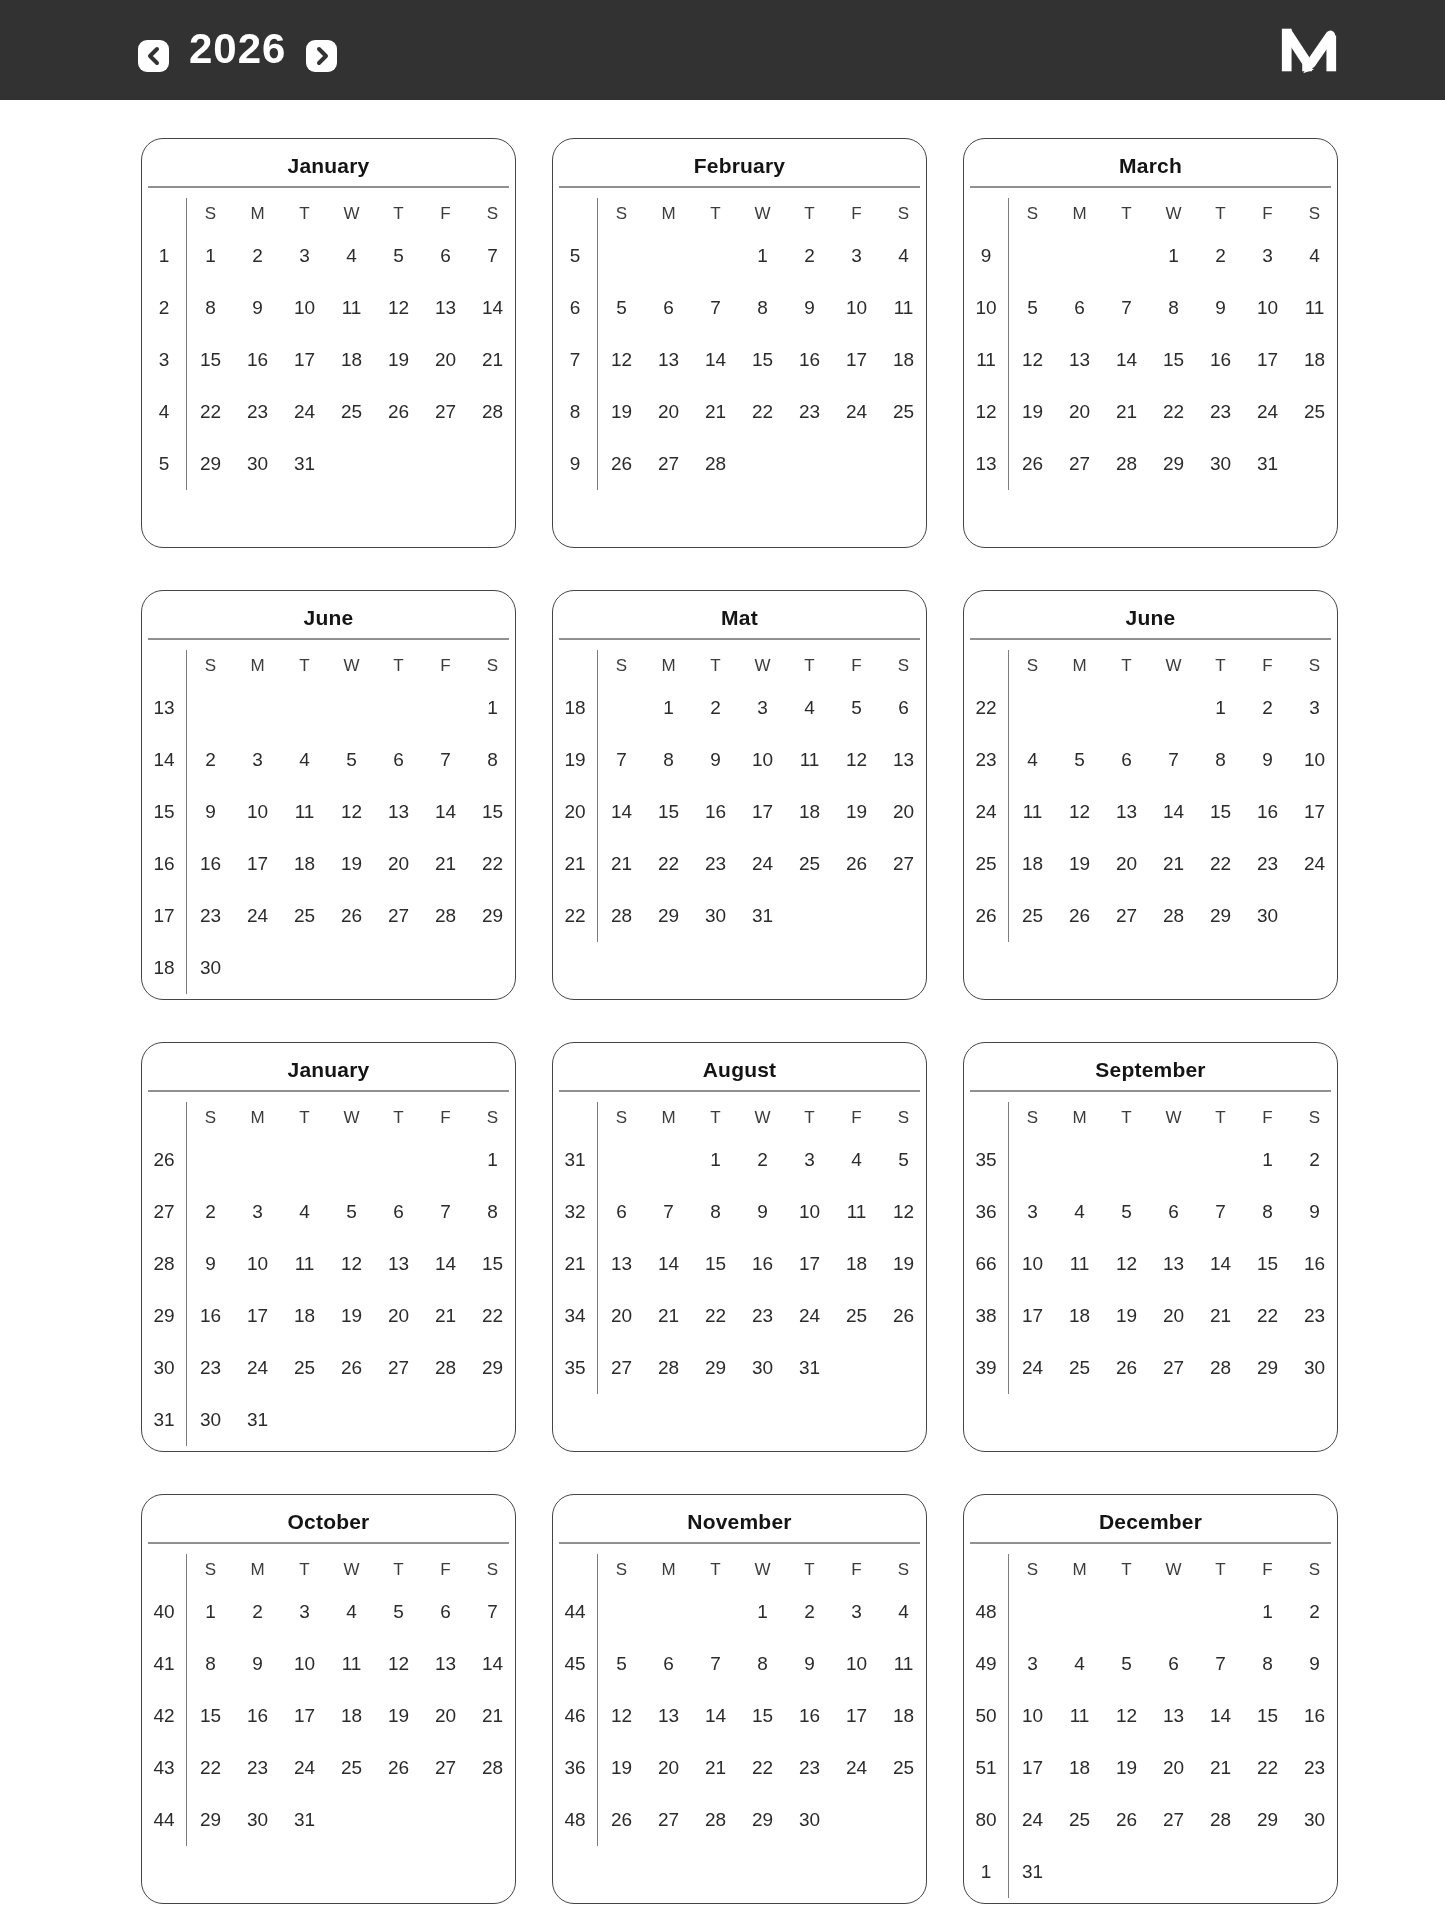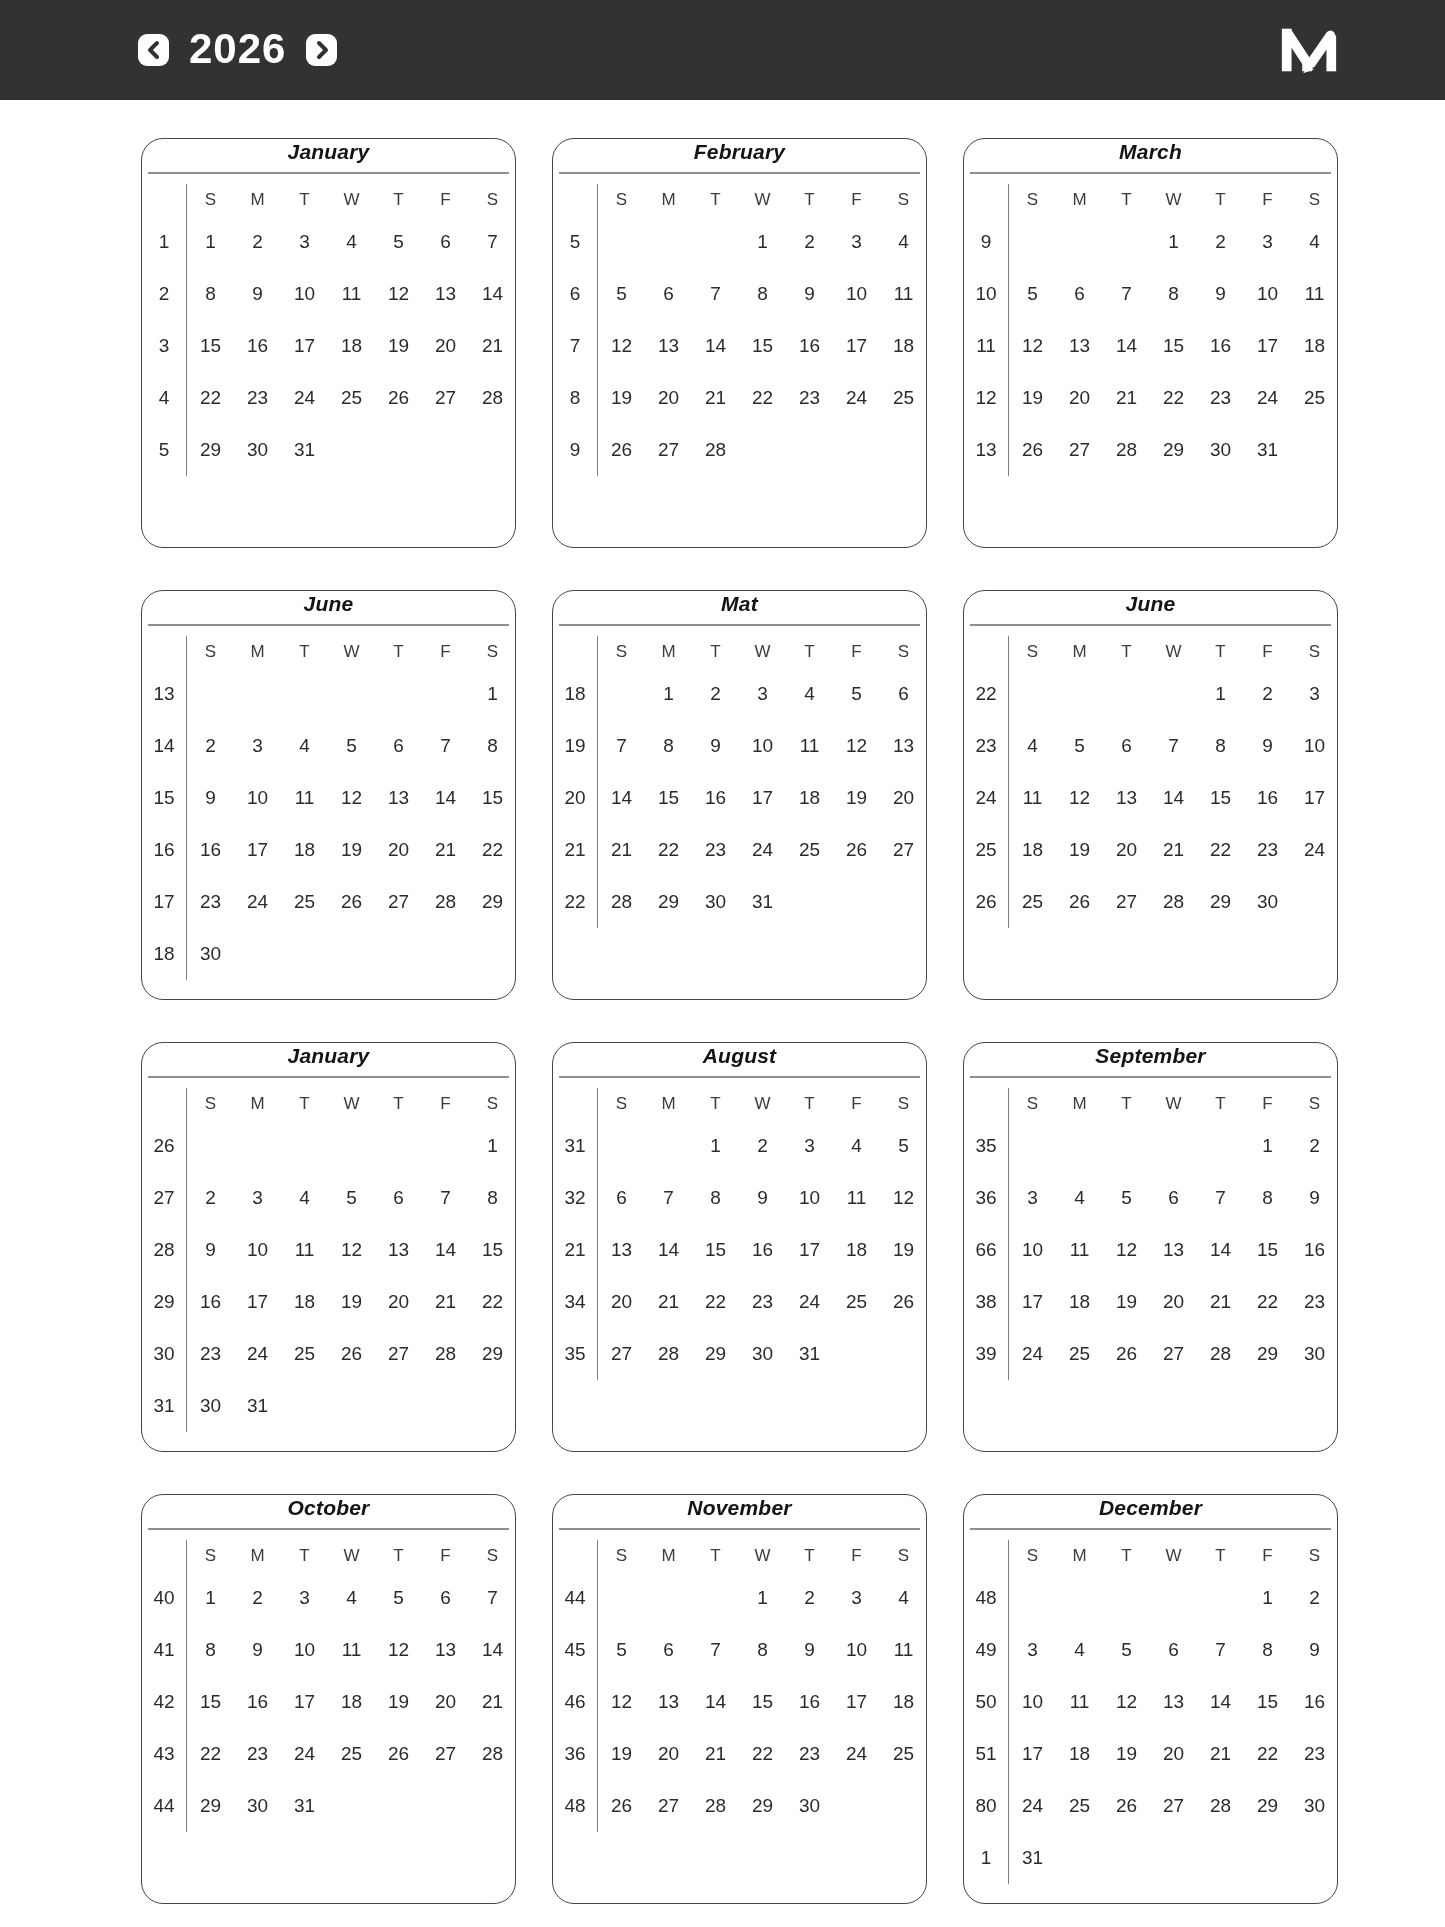--- a/index.html
+++ b/index.html
@@ -14,7 +14,7 @@
     display:flex;align-items:center;justify-content:space-between;
     box-sizing:border-box;padding:0 105px 0 138px;
   }
-  .nav-group{display:flex;align-items:center;gap:20px;}
+  .nav-group{display:flex;align-items:flex-end;gap:20px;}
   .nav-btn{
     width:31px;height:32px;border:none;border-radius:9px;background:#ffffff;
     display:flex;align-items:center;justify-content:center;cursor:pointer;padding:0;

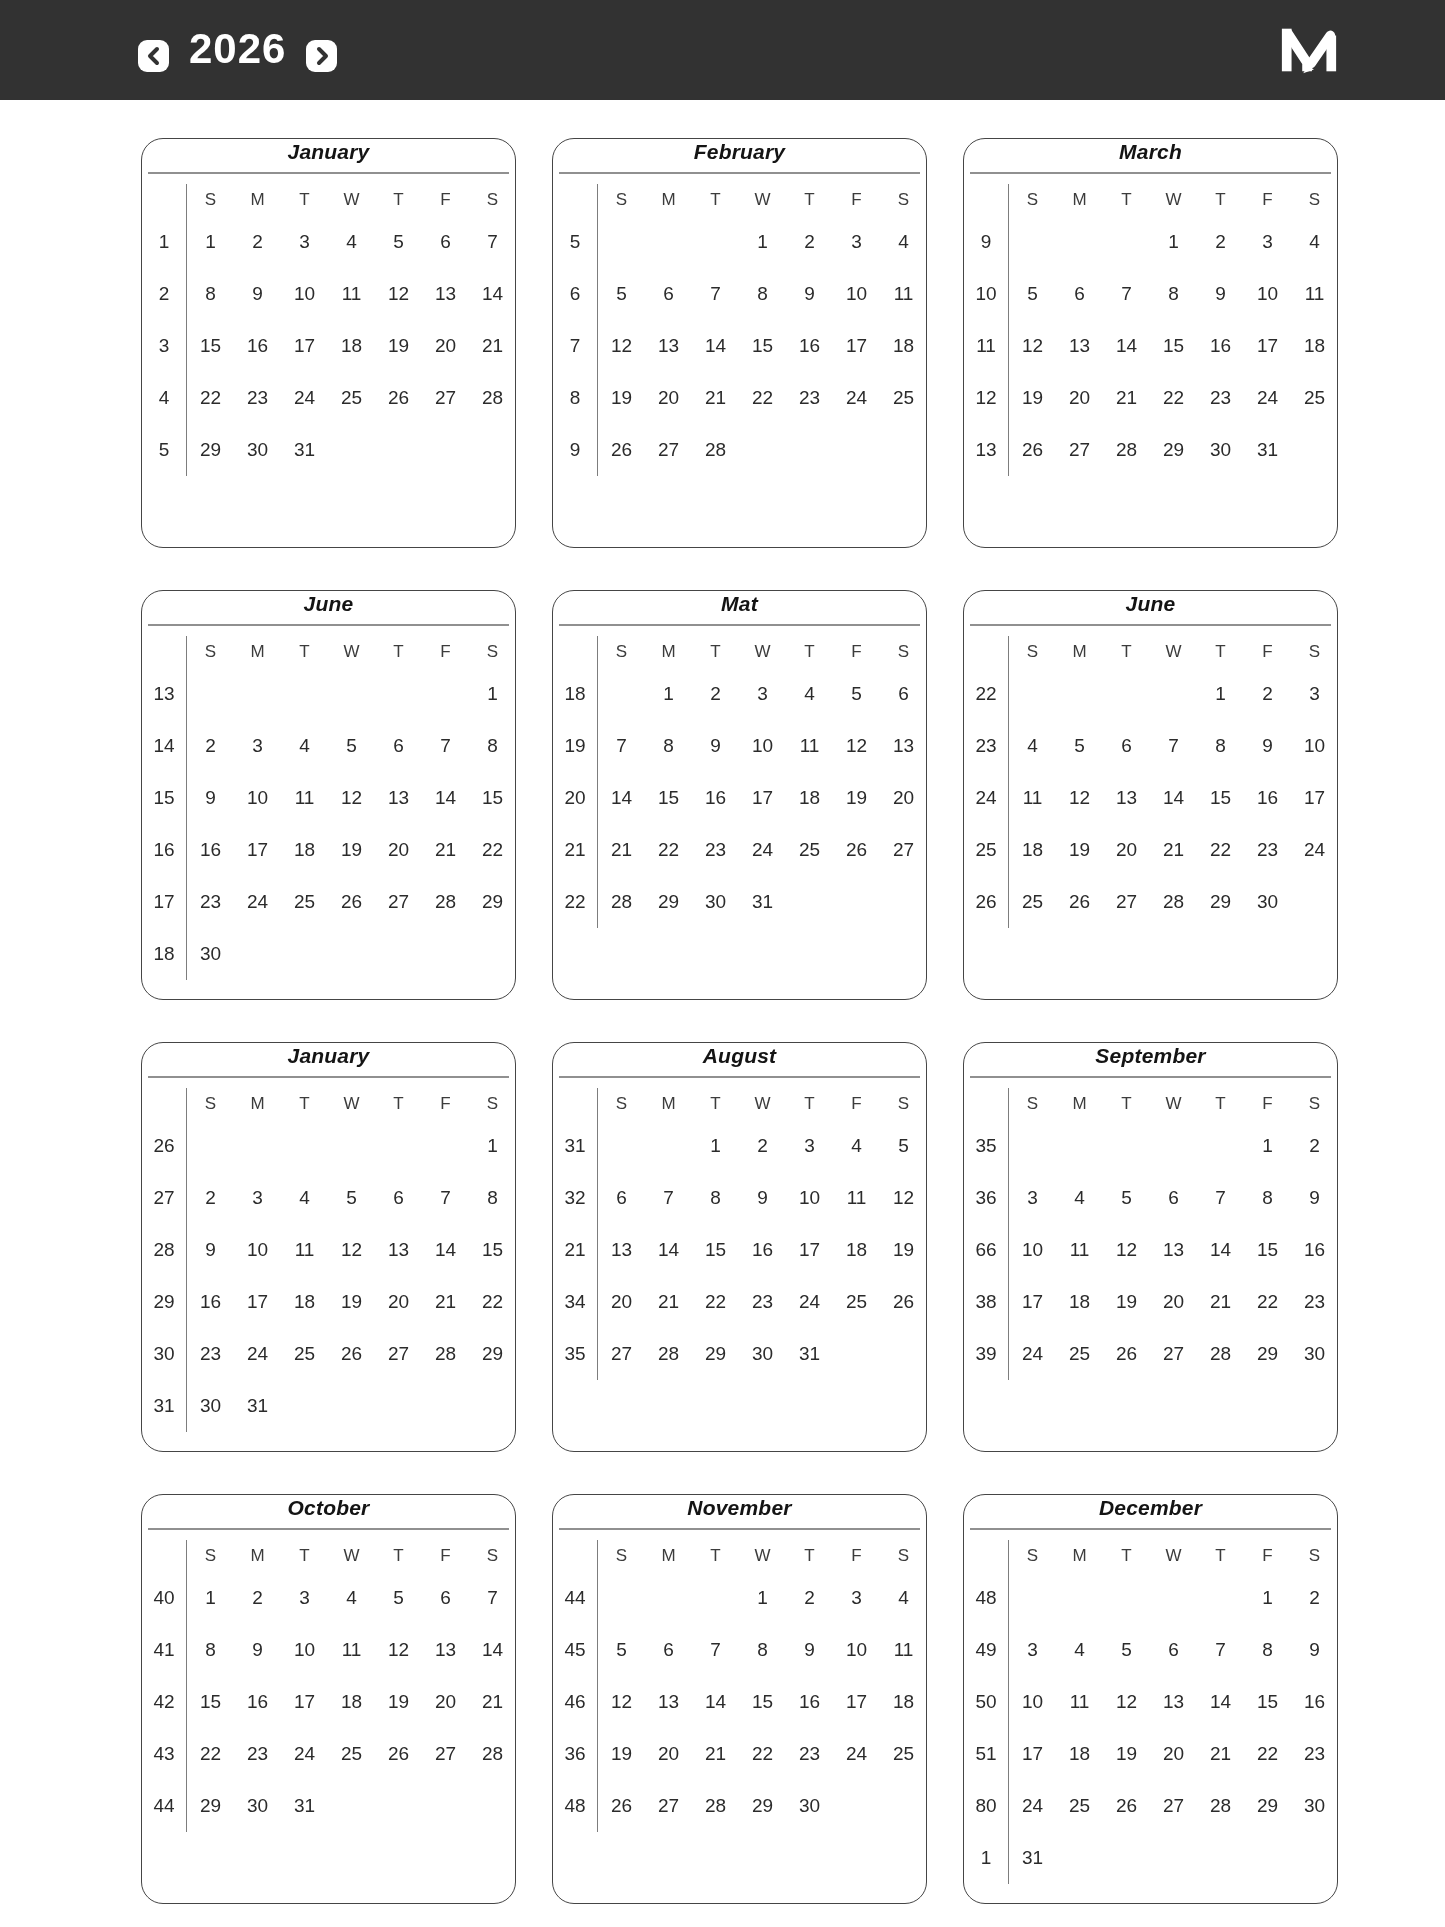--- a/index.html
+++ b/index.html
@@ -37,8 +37,8 @@
     border:1px solid #454545;border-radius:22px;overflow:hidden;
   }
   .card-title{
-    text-align:center;font-size:21px;font-weight:700;color:#141414;
-    letter-spacing:.2px;line-height:26px;font-style:italic;
+    margin-top:14px;text-align:center;font-size:21px;font-weight:700;color:#141414;
+    letter-spacing:.2px;line-height:26px;
   }
   .card-rule{height:0;border-top:2px solid #909090;margin:7px 6px 0 6px;}
   .cal-grid{padding-top:10px;}

